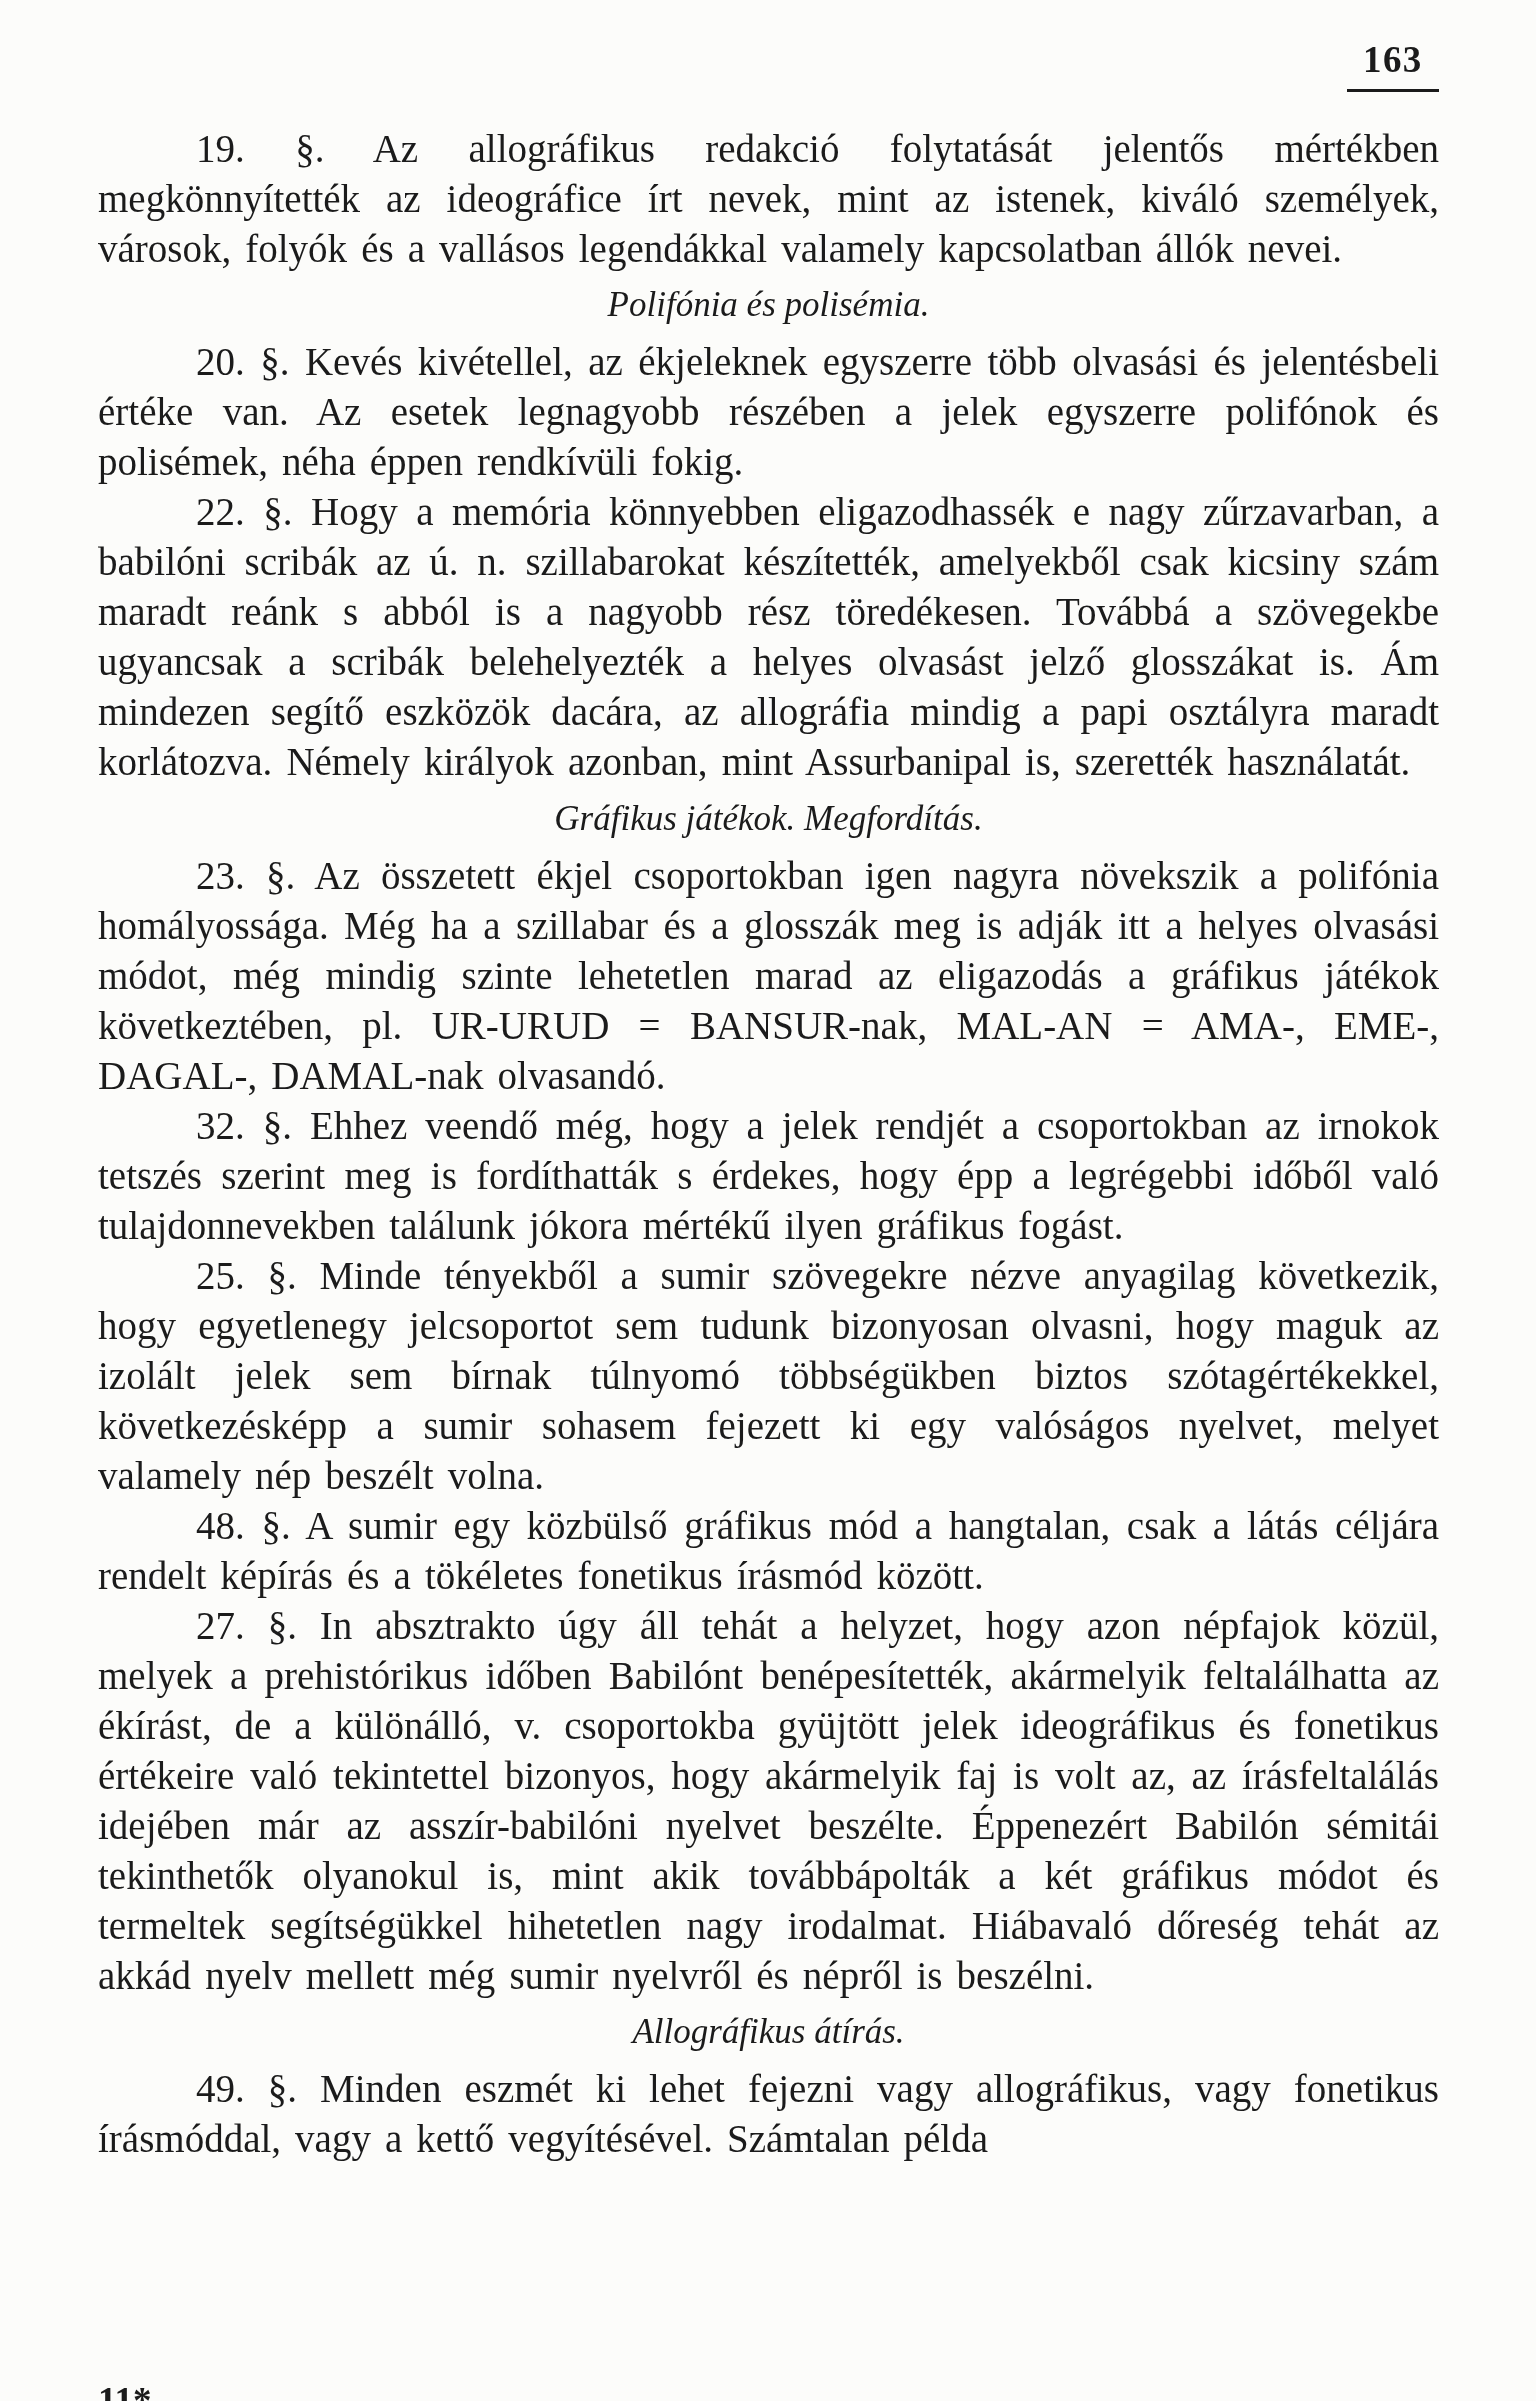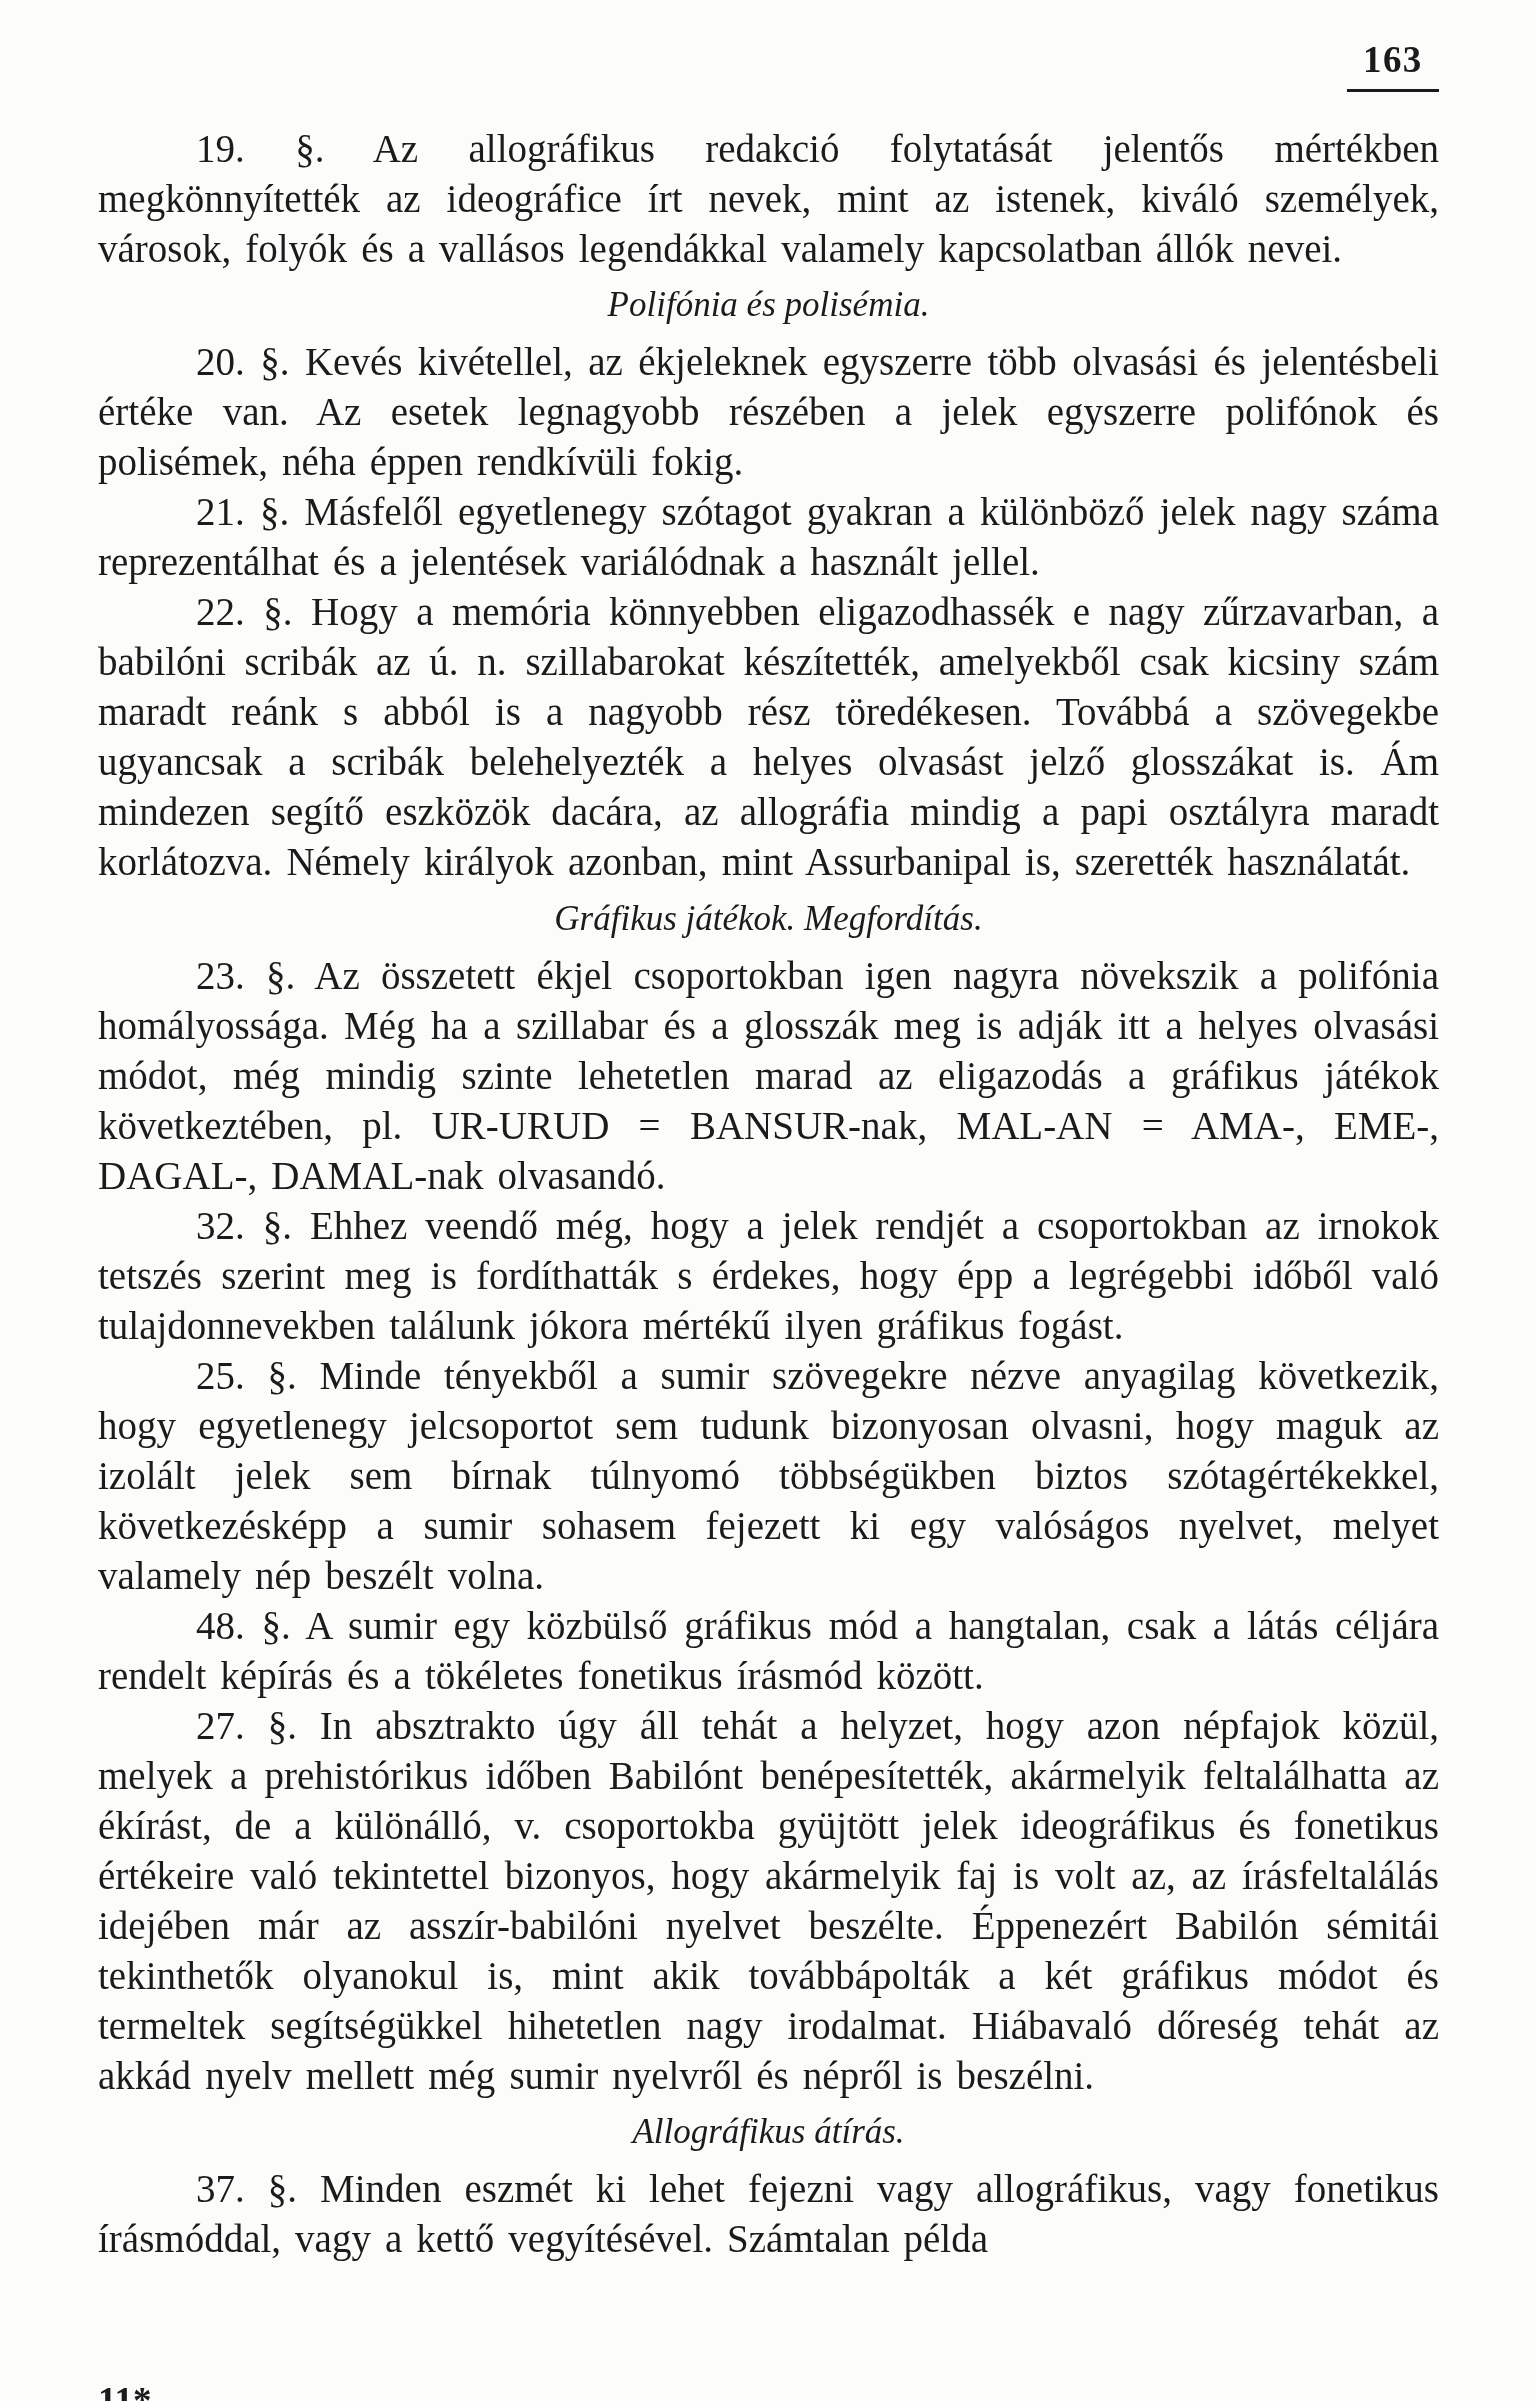--- a/index.html
+++ b/index.html
@@ -70,7 +70,6 @@
       <p class="paragraph"><span>19. §. Az allográfikus redakció folytatását jelentős mértékben megkönnyítették az </span><span class="italic">ideográfice</span><span> írt nevek, mint az istenek, kiváló személyek, városok, folyók és a vallásos legendákkal valamely kapcsolatban állók nevei.</span></p>
       <h3 class="heading"><span class="italic">Polifónia és polisémia.</span></h3>
       <p class="paragraph"><span>20. §. Kevés kivétellel, az ékjeleknek egyszerre több olvasási és jelentésbeli értéke van. Az esetek legnagyobb részében a jelek egyszerre polifónok és polisémek, néha éppen rendkívüli fokig.</span></p>
-      <p class="paragraph"><span>21. §. Másfelől egyetlenegy szótagot gyakran a különböző jelek nagy száma reprezentálhat és a jelentések variálódnak a használt jellel.</span></p>
       <p class="paragraph"><span>22. §. Hogy a memória könnyebben eligazodhassék e nagy zűrzavarban, a babilóni scribák az ú. n. </span><span class="italic">szillabarokat</span><span> készítették, amelyekből csak kicsiny szám maradt reánk s abból is a nagyobb rész töredékesen. Továbbá a szövegekbe ugyancsak a scribák belehelyezték a helyes olvasást jelző </span><span class="italic">glosszákat</span><span> is. Ám mindezen segítő eszközök dacára, az allográfia mindig a papi osztályra maradt korlátozva. Némely királyok azonban, mint </span><span class="italic">Assurbanipal</span><span> is, szerették használatát.</span></p>
       <h3 class="heading"><span class="italic">Gráfikus játékok. Megfordítás.</span></h3>
       <p class="paragraph"><span>23. §. Az összetett ékjel csoportokban igen nagyra növekszik a polifónia homályossága. Még ha a szillabar és a glosszák meg is adják itt a helyes olvasási módot, még mindig szinte lehetetlen marad az eligazodás a gráfikus játékok következtében, pl. UR-URUD = BANSUR-nak, MAL-AN = AMA-, EME-, DAGAL-, DAMAL-nak olvasandó.</span></p>

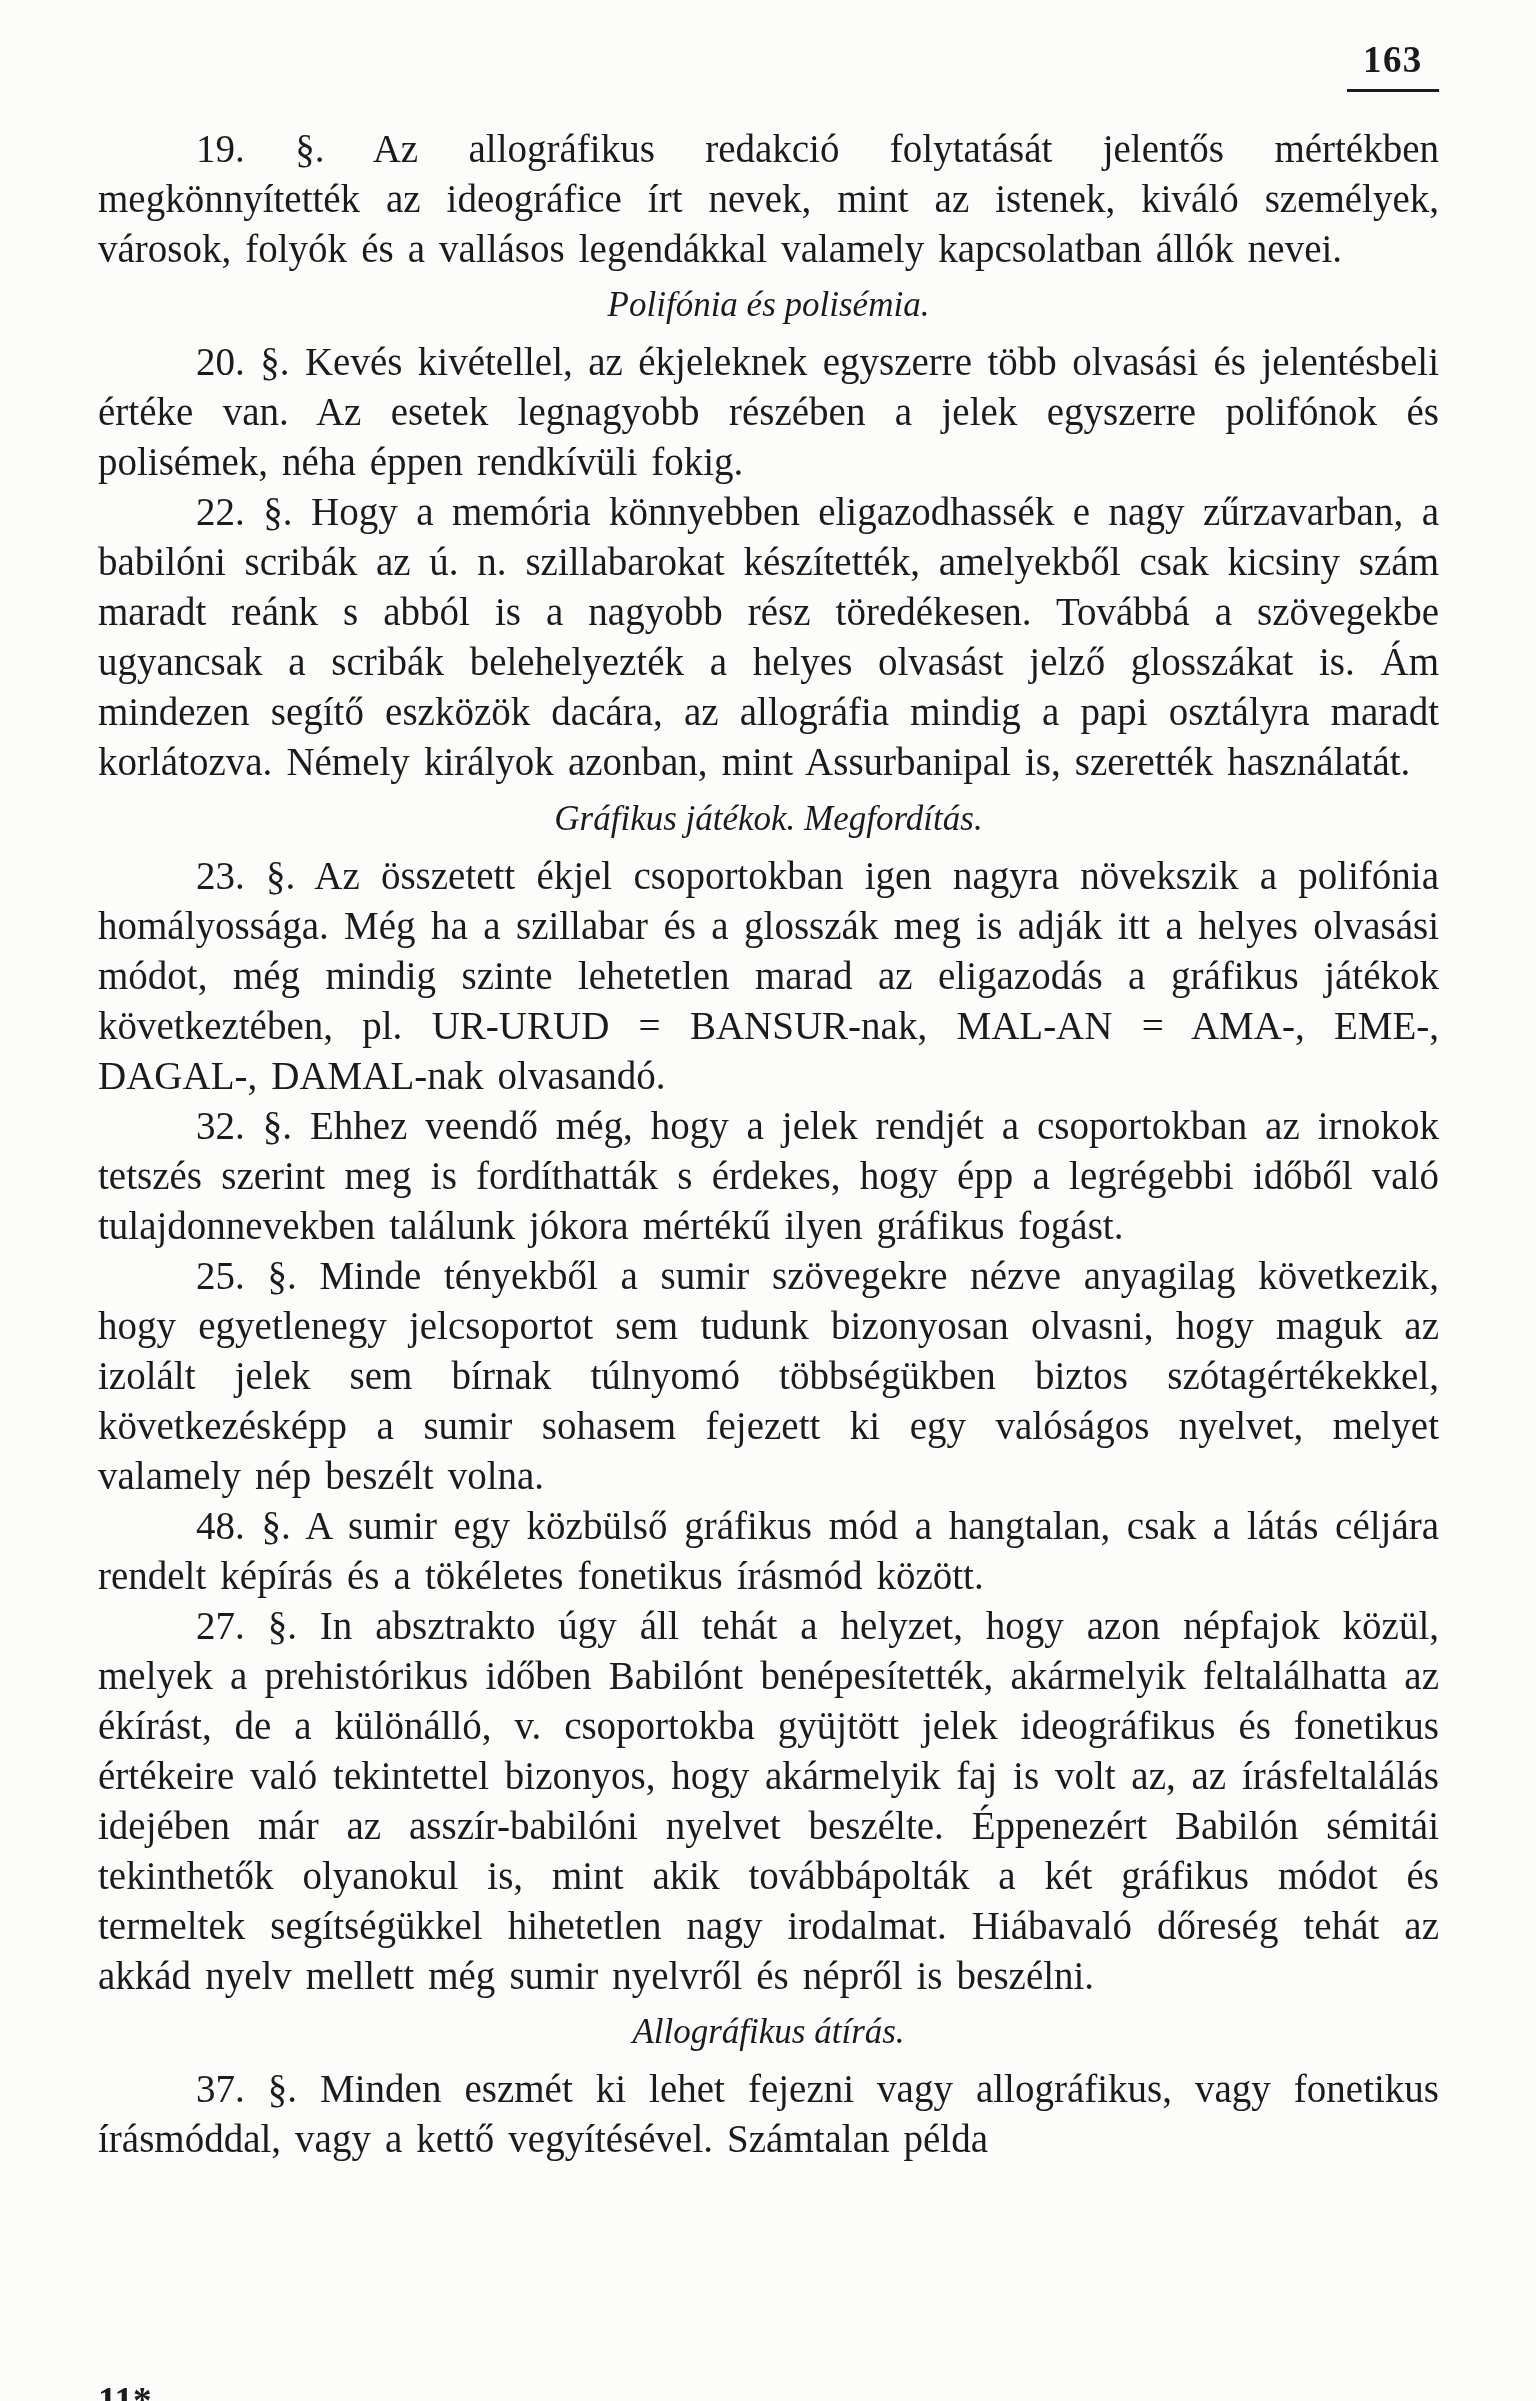--- a/index.html
+++ b/index.html
@@ -78,7 +78,7 @@
       <p class="paragraph"><span>48. §. A sumir egy közbülső gráfikus mód a hangtalan, csak a látás céljára rendelt képírás és a tökéletes fonetikus írásmód között.</span></p>
       <p class="paragraph"><span>27. §. In absztrakto úgy áll tehát a helyzet, hogy azon népfajok közül, melyek a prehistórikus időben Babilónt benépesítették, akármelyik feltalálhatta az ékírást, de a különálló, v. csoportokba gyüjtött jelek ideográfikus és fonetikus értékeire való tekintettel bizonyos, hogy akármelyik faj is volt az, az írásfeltalálás idejében már az asszír-babilóni nyelvet beszélte. Éppenezért Babilón sémitái tekinthetők olyanokul is, mint akik továbbápolták a két gráfikus módot és termeltek segítségükkel hihetetlen nagy irodalmat. Hiábavaló dőreség tehát az akkád nyelv mellett még sumir nyelvről és népről is beszélni.</span></p>
       <h3 class="heading"><span class="italic">Allográfikus átírás.</span></h3>
-      <p class="paragraph"><span>37. §. Minden eszmét ki lehet fejezni vagy allográfikus, vagy fonetikus írásmóddal, vagy a kettő vegyítésével. Számtalan példa</span></p>
+      <p class="paragraph"><span>49. §. Minden eszmét ki lehet fejezni vagy allográfikus, vagy fonetikus írásmóddal, vagy a kettő vegyítésével. Számtalan példa</span></p>
     </main>
 
   <div class="footer-mark">11*</div>

